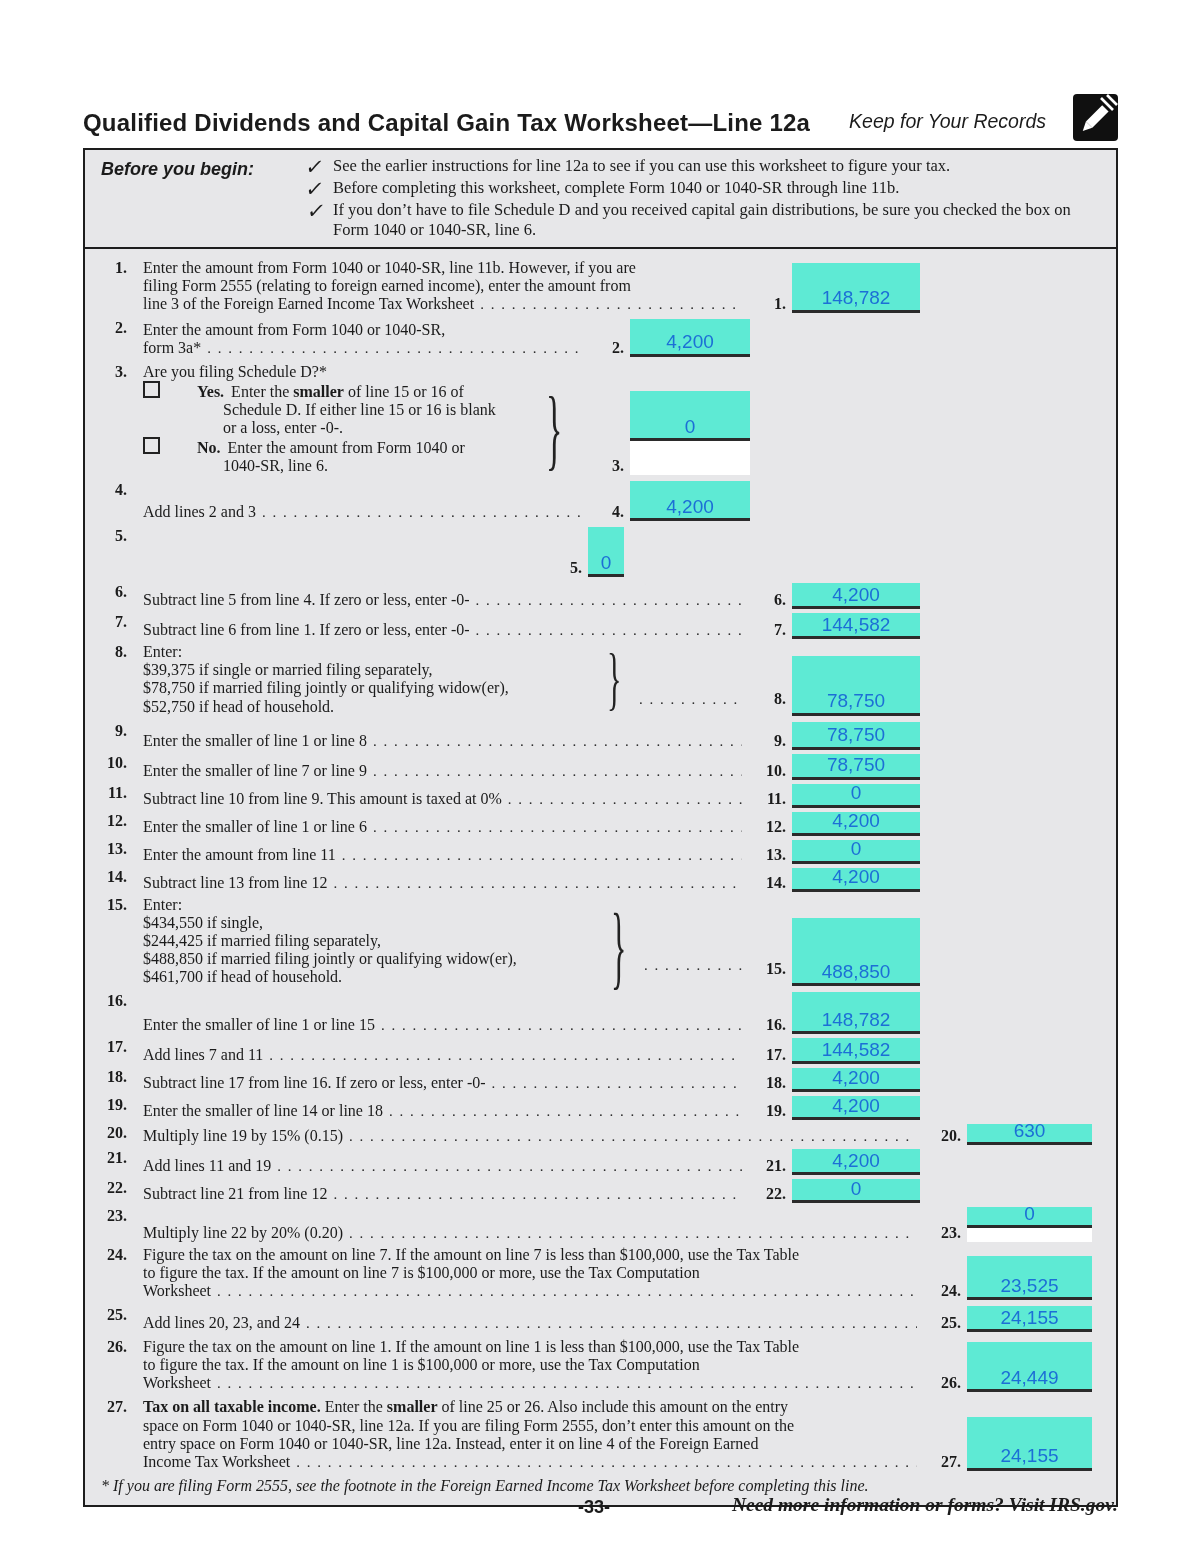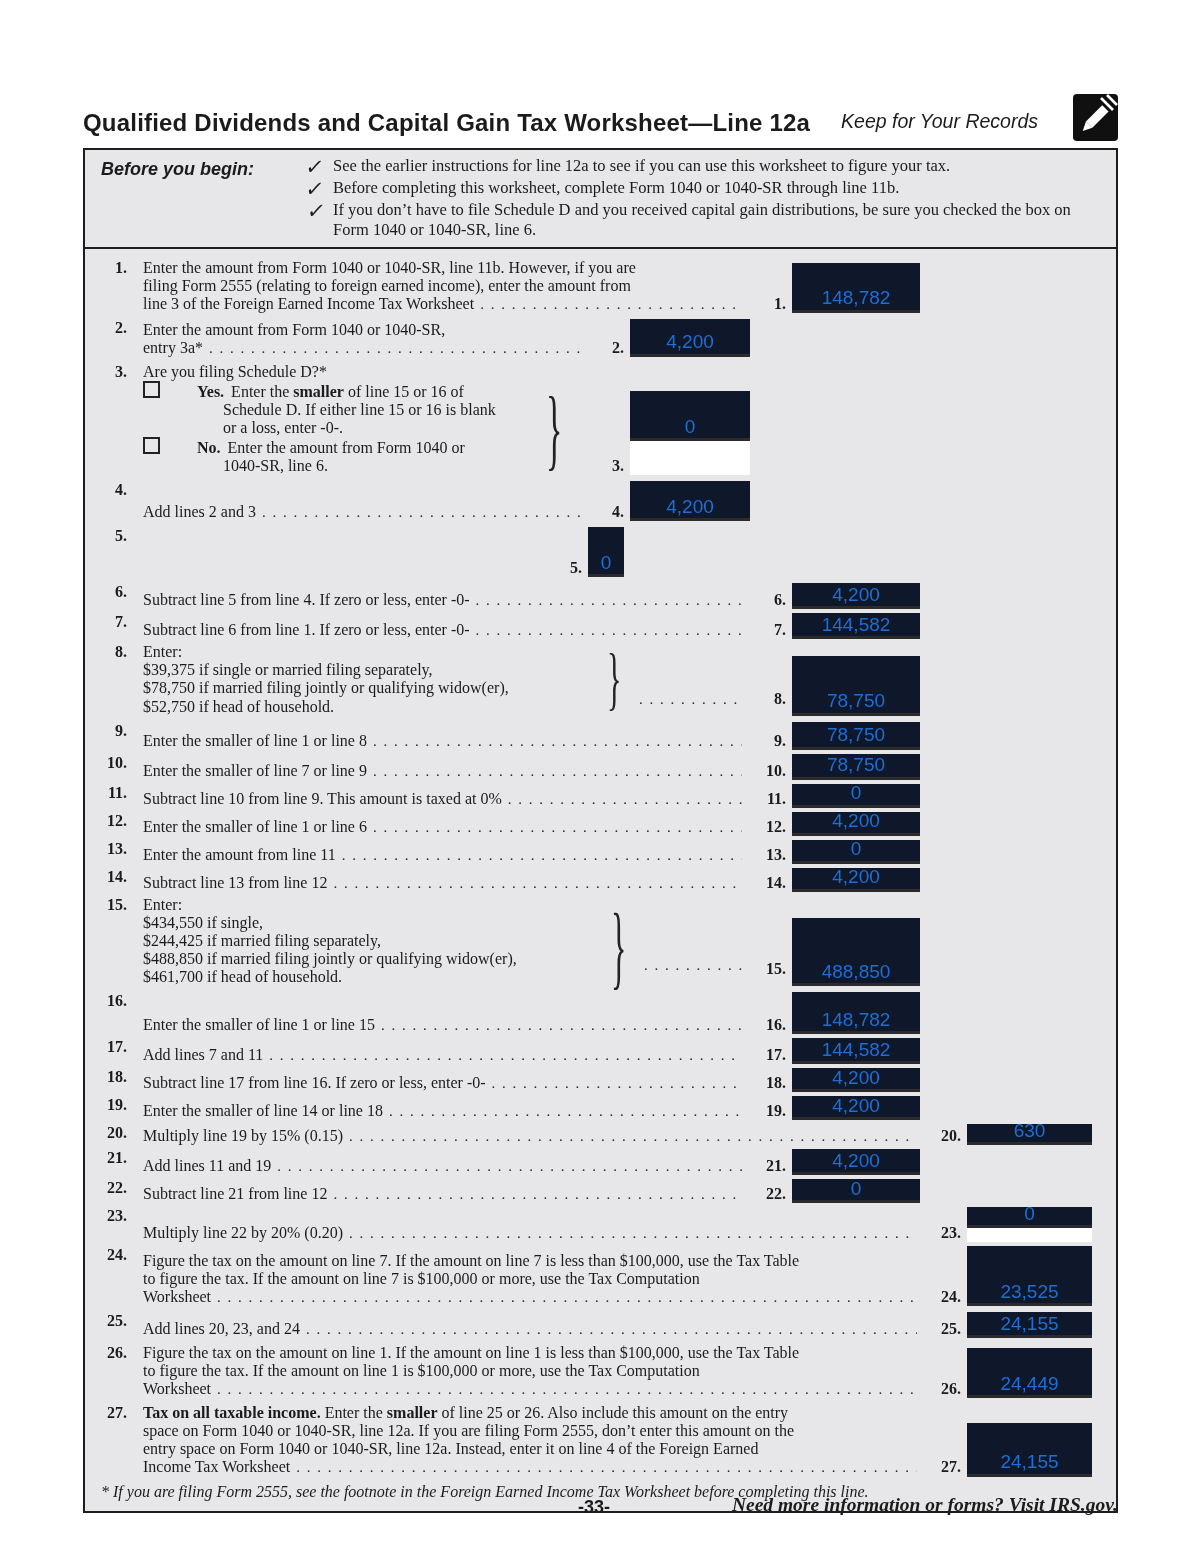--- a/index.html
+++ b/index.html
@@ -6,7 +6,7 @@
   .page{position:relative;width:1200px;height:1553px;background:#ffffff;overflow:hidden;
         font-family:"Liberation Serif",serif;color:#1b1b1b;}
   
-  .hdr{position:absolute;left:83px;top:94px;width:1035px;display:flex;align-items:flex-end;gap:8px;}
+  .hdr{position:absolute;left:83px;top:94px;width:1035px;display:flex;align-items:flex-end;}
   .title{font-family:"Liberation Sans",sans-serif;font-weight:700;font-size:24px;line-height:1;letter-spacing:.2px;padding-bottom:6px;}
   .keep{margin-left:auto;font-family:"Liberation Sans",sans-serif;font-style:italic;font-size:19.5px;padding-bottom:8px;margin-right:27px;white-space:nowrap;}
   .pencil{width:45px;height:47px;display:block;}

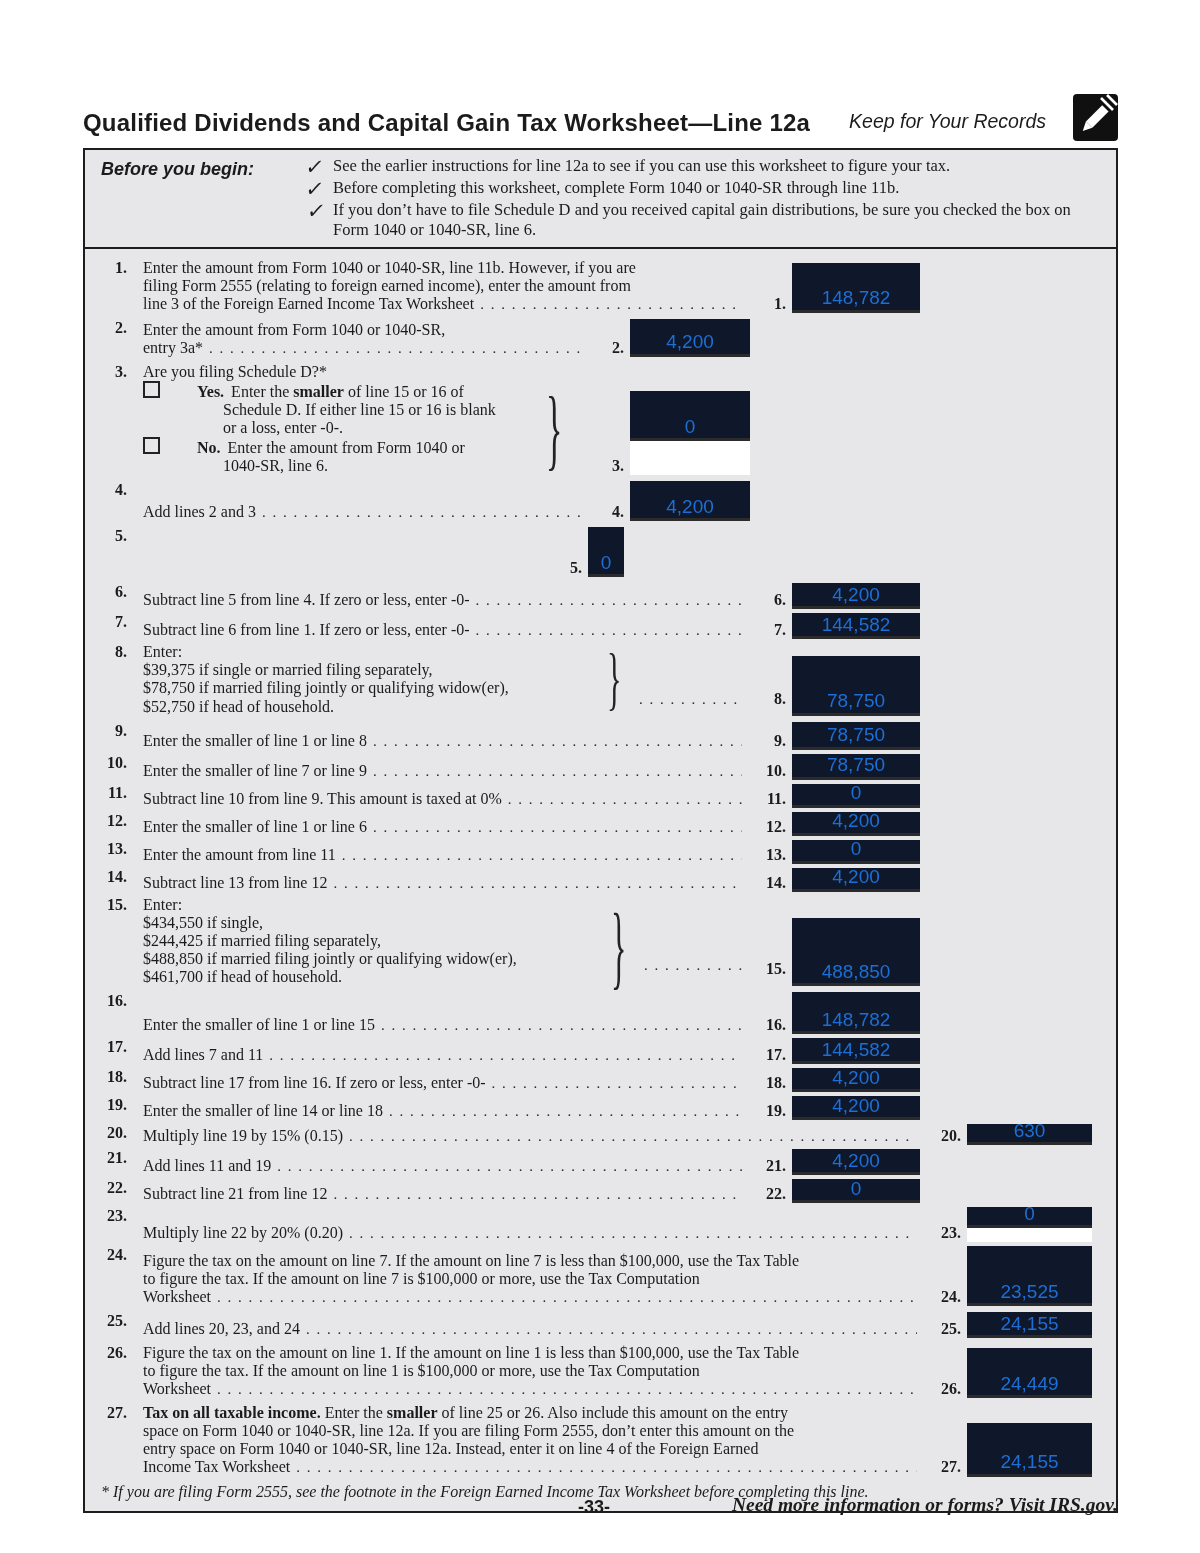--- a/index.html
+++ b/index.html
@@ -34,7 +34,7 @@
     font-size:15px;letter-spacing:1.5px;color:#2a2a2a;}
   .ref{font-weight:700;text-align:right;}
   .refup{padding-bottom:8px;}
-  .cell{background:#0f172a;align-self:end;display:flex;flex-direction:column;justify-content:flex-end;}
+  .cell{background:#5eead4;align-self:end;display:flex;flex-direction:column;justify-content:flex-end;}
   .val{border-bottom:3px solid #2b2b2b;color:#1c6fd6;font-family:"Liberation Sans",sans-serif;font-size:19px;
        display:flex;align-items:flex-end;justify-content:center;padding-bottom:1px;box-sizing:border-box;}
   .vh24{height:24px}.vh26{height:26px}.vh28{height:28px}.vh30{height:21px}.vh38{height:38px}.vh40{height:40px}

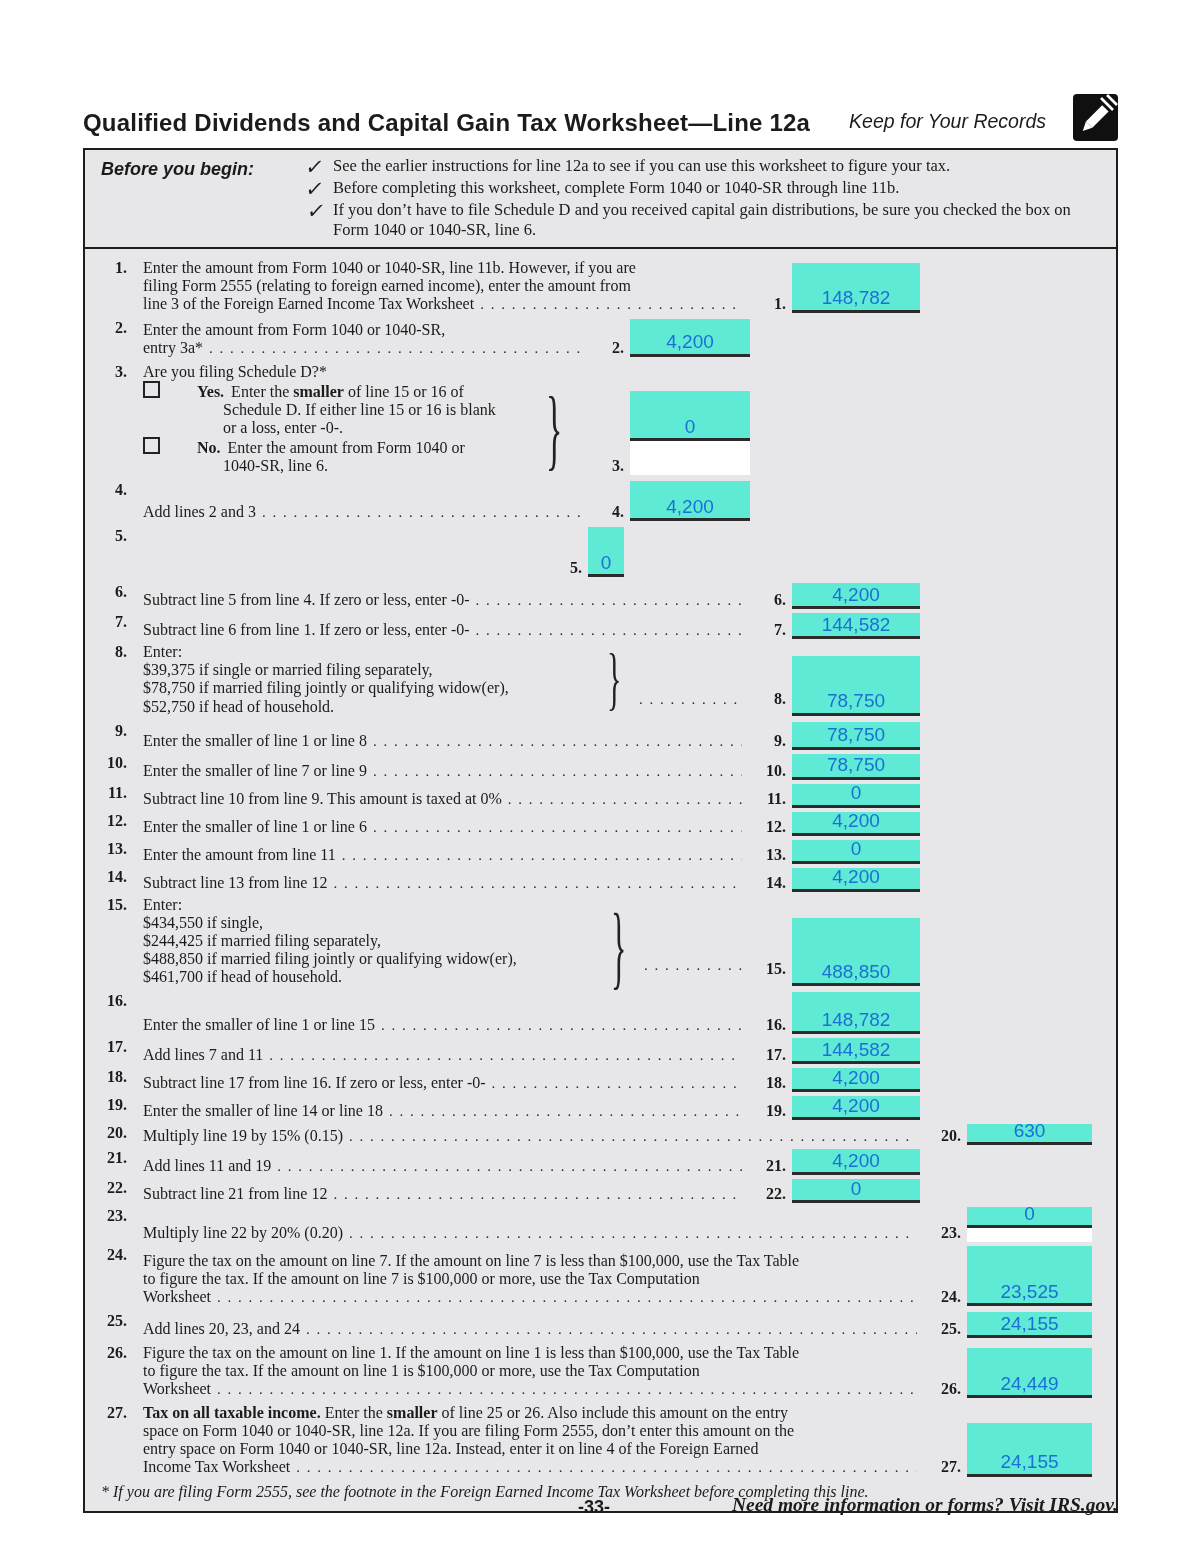--- a/index.html
+++ b/index.html
@@ -120,7 +120,7 @@
         <div class="body">
           <div class="line">Enter the amount from Form 1040 or 1040-SR,</div>
           <div class="tline">
-              <span class="t">entry 3a*</span>
+              <span class="t">form 3a*</span>
               <span class="dots"></span>
             </div>
         </div>

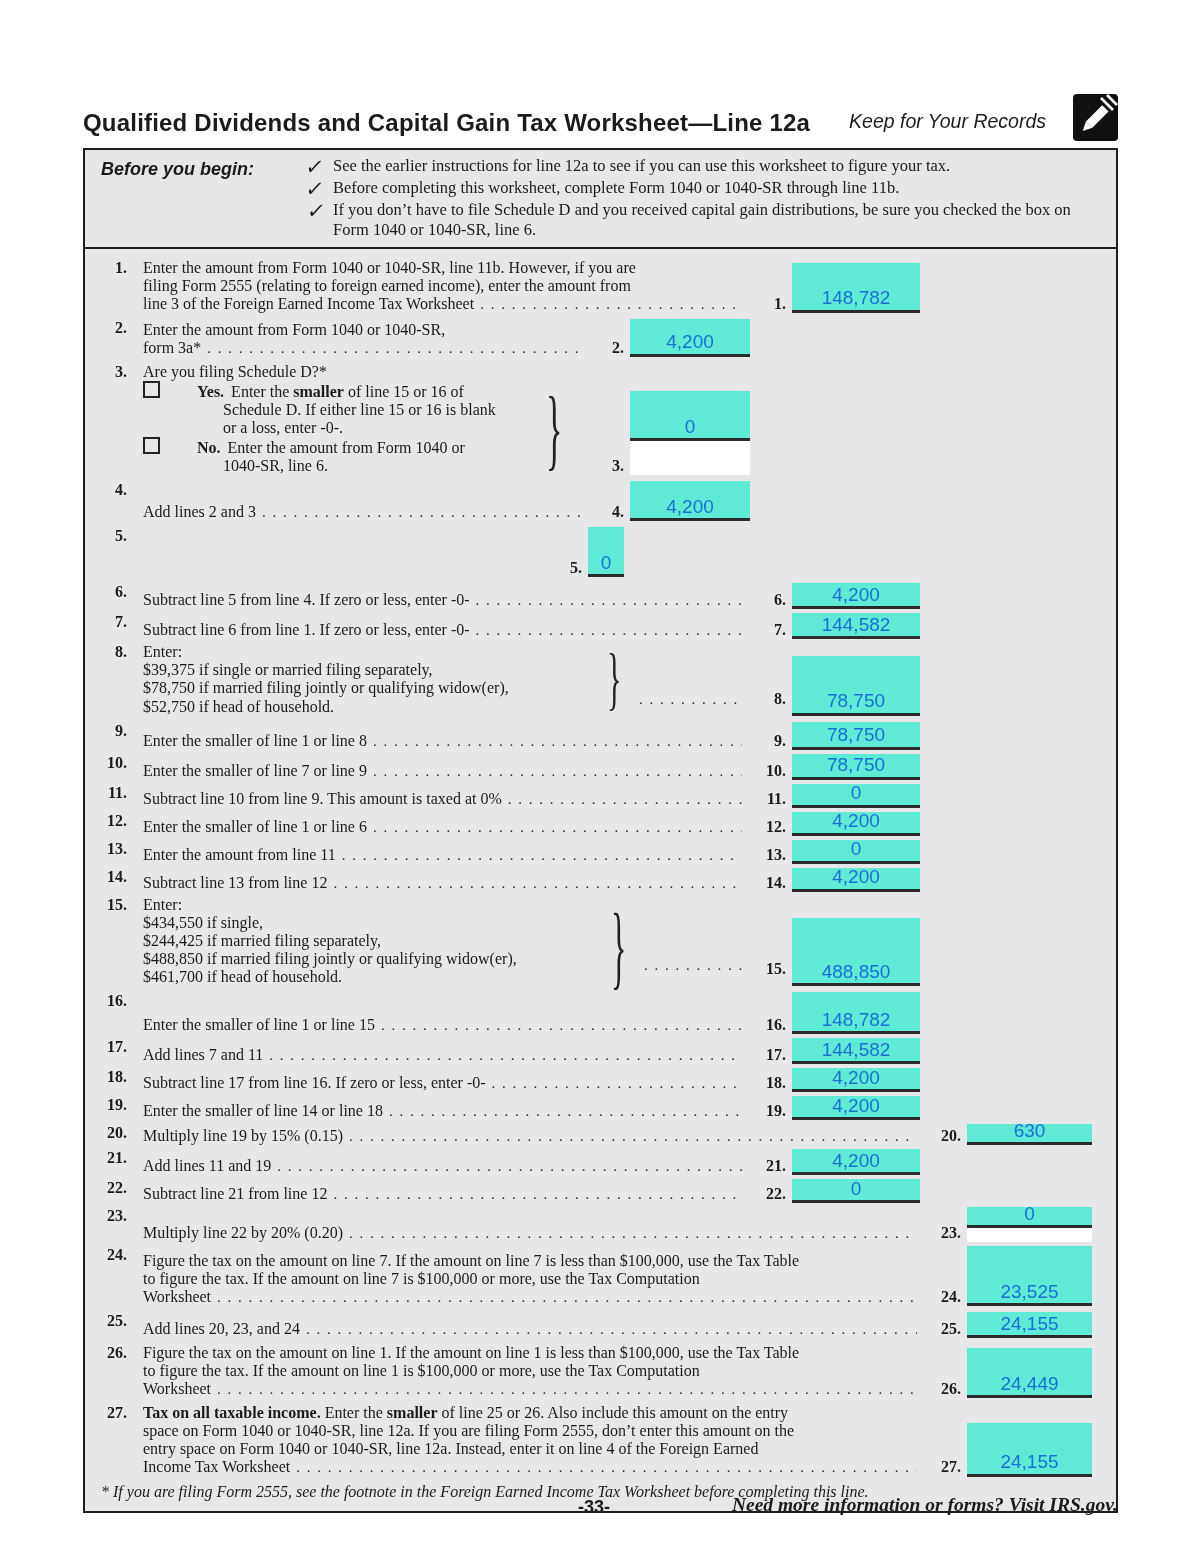--- a/index.html
+++ b/index.html
@@ -38,7 +38,7 @@
   .val{border-bottom:3px solid #2b2b2b;color:#1c6fd6;font-family:"Liberation Sans",sans-serif;font-size:19px;
        display:flex;align-items:flex-end;justify-content:center;padding-bottom:1px;box-sizing:border-box;}
   .vh24{height:24px}.vh26{height:26px}.vh28{height:28px}.vh30{height:21px}.vh38{height:38px}.vh40{height:40px}
-  .vh42{height:42px}.vh46{height:60px}.vh50{height:50px}.vh54{height:54px}.vh60{height:60px}.vh68{height:68px}
+  .vh42{height:42px}.vh46{height:44px}.vh50{height:50px}.vh54{height:54px}.vh60{height:60px}.vh68{height:68px}
   .sub{background:#fff;}
   .sb34{height:34px}.sb14{height:14px}
   .cb{width:13px;height:13px;border:2px solid #222;display:inline-block;margin-right:9px;vertical-align:-1px;background:#e7e7e9;}

